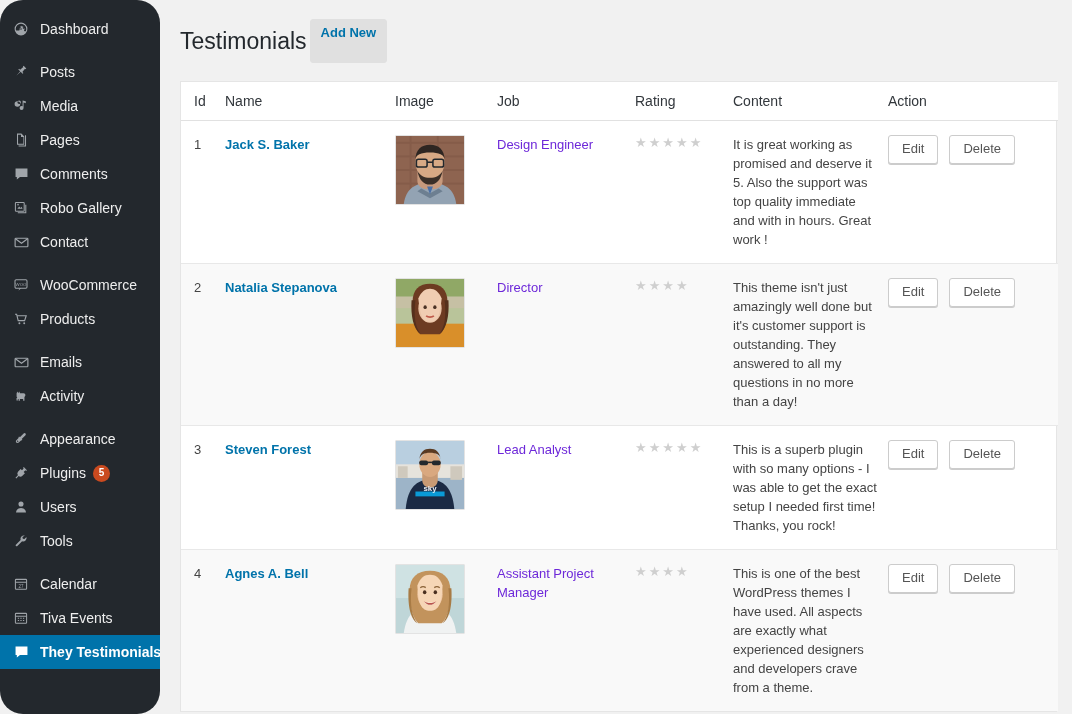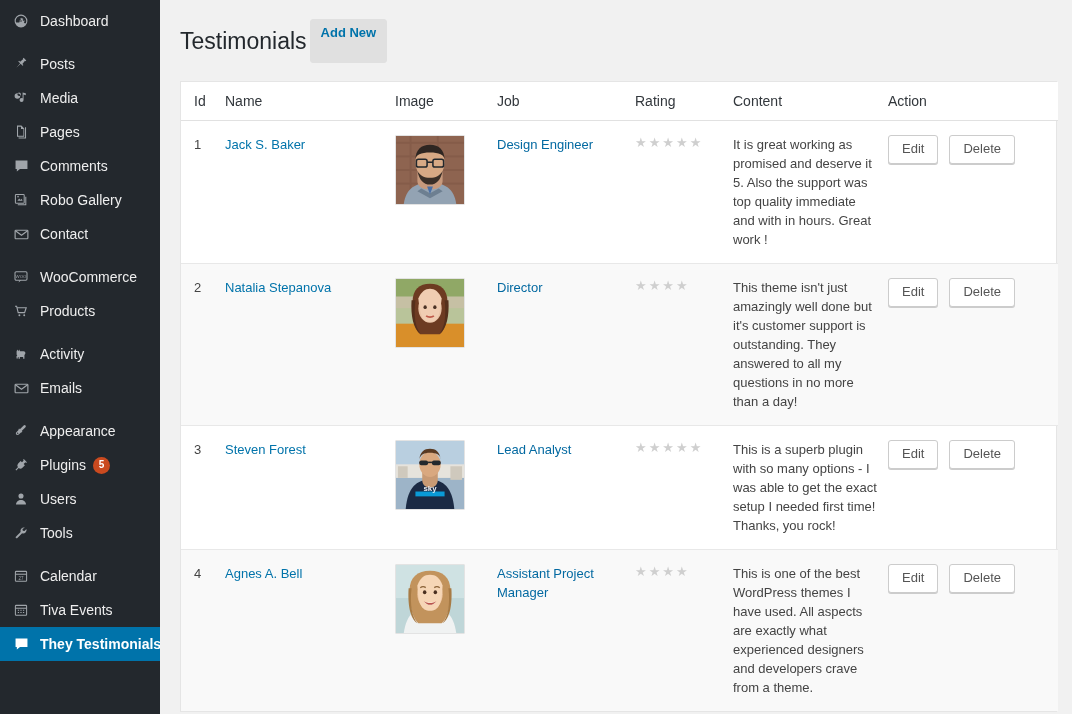--- a/index.html
+++ b/index.html
@@ -18,9 +18,10 @@
     min-width: 160px;
     background: #23282d;
     color: #eee;
-    padding-top: 4px;
+    padding-top: 12px;
     position: relative;
     overflow: hidden;
+    border-radius: 23px;
   }
   .menu-item {
     display: flex;

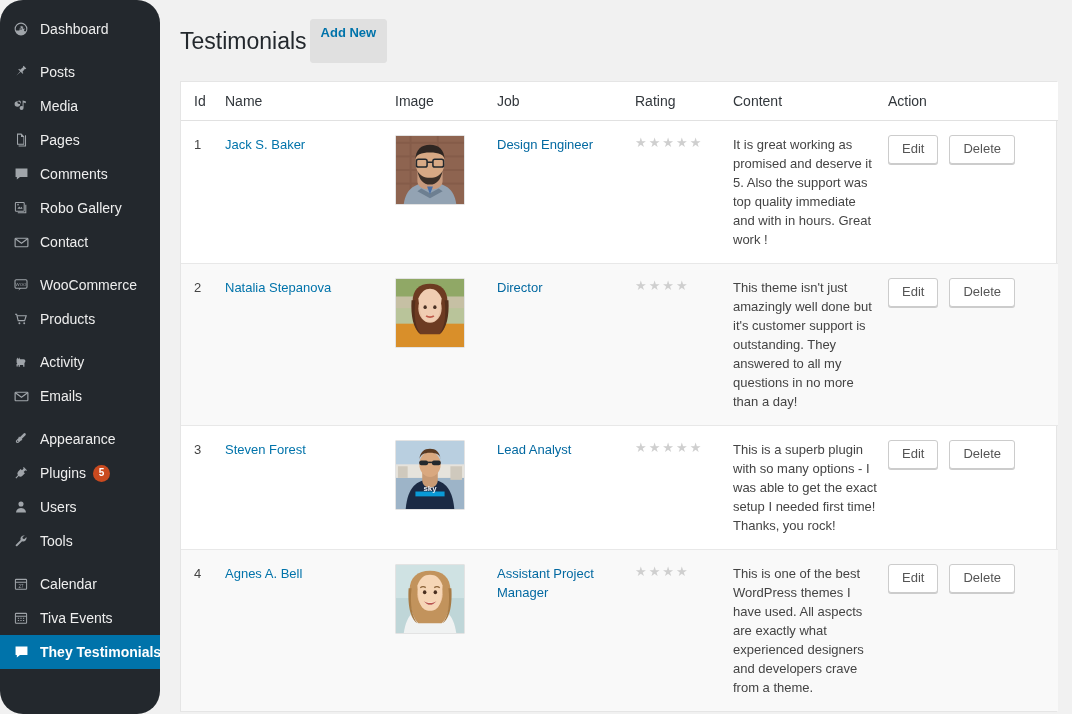--- a/index.html
+++ b/index.html
@@ -143,7 +143,7 @@
   table.tiva tbody tr.alt td { background: #f9f9f9; }
 
   .col-id     { width: 44px;  padding-left: 13px !important; }
-  .col-name   { width: 170px; }
+  .col-name   { width: 170px; font-weight: bold; }
   .col-image  { width: 102px; }
   .col-job    { width: 138px; }
   .col-rating { width: 98px;  }

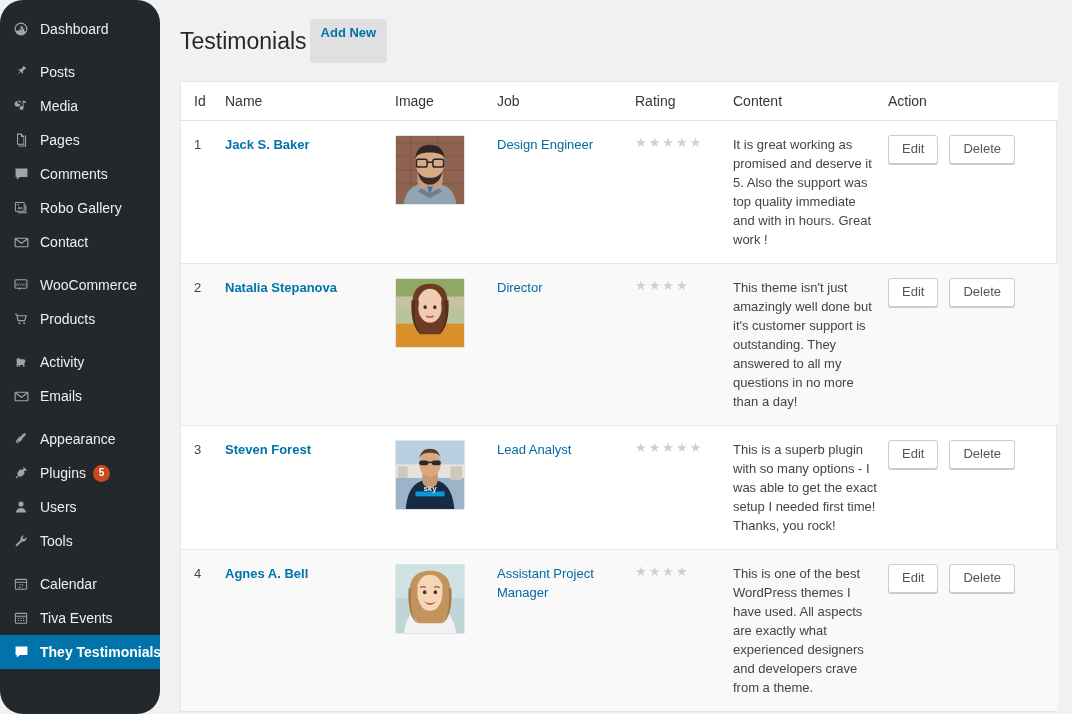--- a/index.html
+++ b/index.html
@@ -169,7 +169,7 @@
     position: relative;
   }
   .avatar svg { display:block; width:100%; height:100%; }
-  .job-text { color: #0369a1; font-size: 13px; line-height: 19px; }
+  .job-text { color: #6d28d9; font-size: 13px; line-height: 19px; }
   .stars { white-space: nowrap; line-height: 1; display:flex; gap:2px; }
   .star { color: #cfcfcf; font-size: 13px; line-height: 16px; }
   .content-text { color: #444; font-size: 13px; line-height: 19px; }

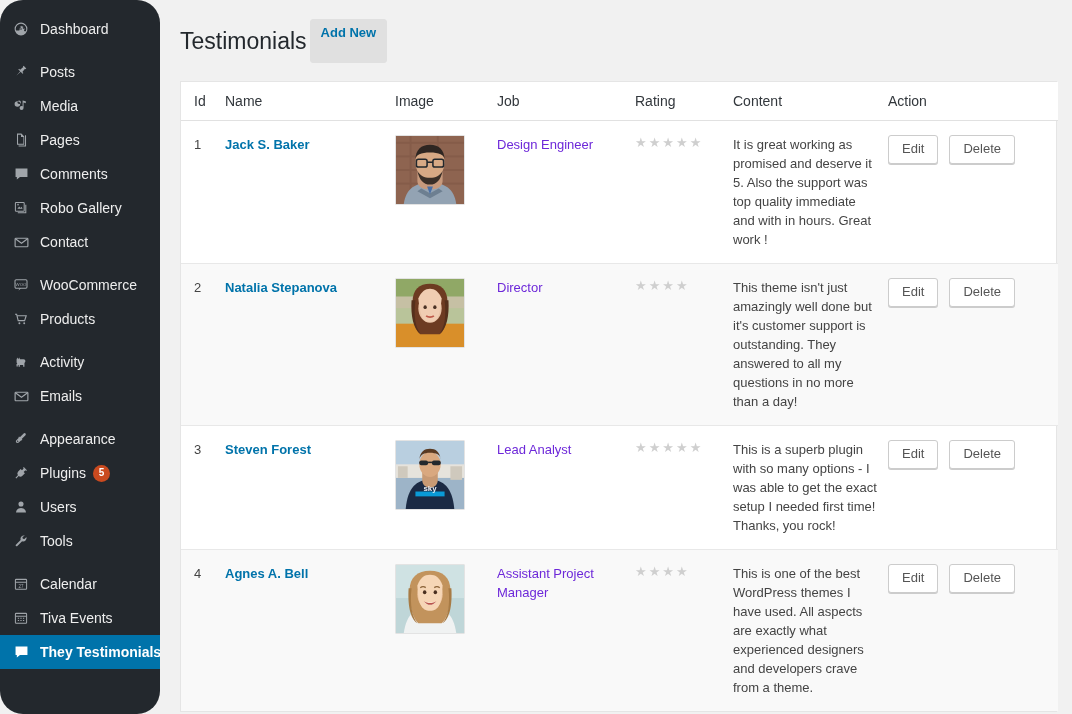--- a/index.html
+++ b/index.html
@@ -279,20 +279,20 @@
       <div class="menu-sep"></div>
       <div class="menu-item">
         <span class="mi-icon">
-          <svg viewBox="0 0 20 20" width="16" height="16" fill="currentColor">
-            <path d="M4.5 6.5l1-2 1 2 1.3-2.2 1 2.2h4.4c1.5 0 2.3 1.1 2.3 2.4 0 1-.5 1.9-1.2 2.3V16h-1.6v-2.4H8.6V16H7v-2.4c-1.4-.5-2.5-1.8-2.5-3.6V6.5zM6 15.6H4.4v-3.2H6z"></path>
-          </svg>
-        </span>
-        <span class="mi-label">Activity</span>
-      </div>
-      <div class="menu-item">
-        <span class="mi-icon">
           <svg viewBox="0 0 20 20" width="17" height="17" fill="none" stroke="currentColor" stroke-width="1.4">
             <rect x="2.5" y="5" width="15" height="10" rx="1"></rect>
             <path d="M2.8 5.6L10 11l7.2-5.4"></path>
           </svg>
         </span>
         <span class="mi-label">Emails</span>
+      </div>
+      <div class="menu-item">
+        <span class="mi-icon">
+          <svg viewBox="0 0 20 20" width="16" height="16" fill="currentColor">
+            <path d="M4.5 6.5l1-2 1 2 1.3-2.2 1 2.2h4.4c1.5 0 2.3 1.1 2.3 2.4 0 1-.5 1.9-1.2 2.3V16h-1.6v-2.4H8.6V16H7v-2.4c-1.4-.5-2.5-1.8-2.5-3.6V6.5zM6 15.6H4.4v-3.2H6z"></path>
+          </svg>
+        </span>
+        <span class="mi-label">Activity</span>
       </div>
       <div class="menu-sep"></div>
       <div class="menu-item">

